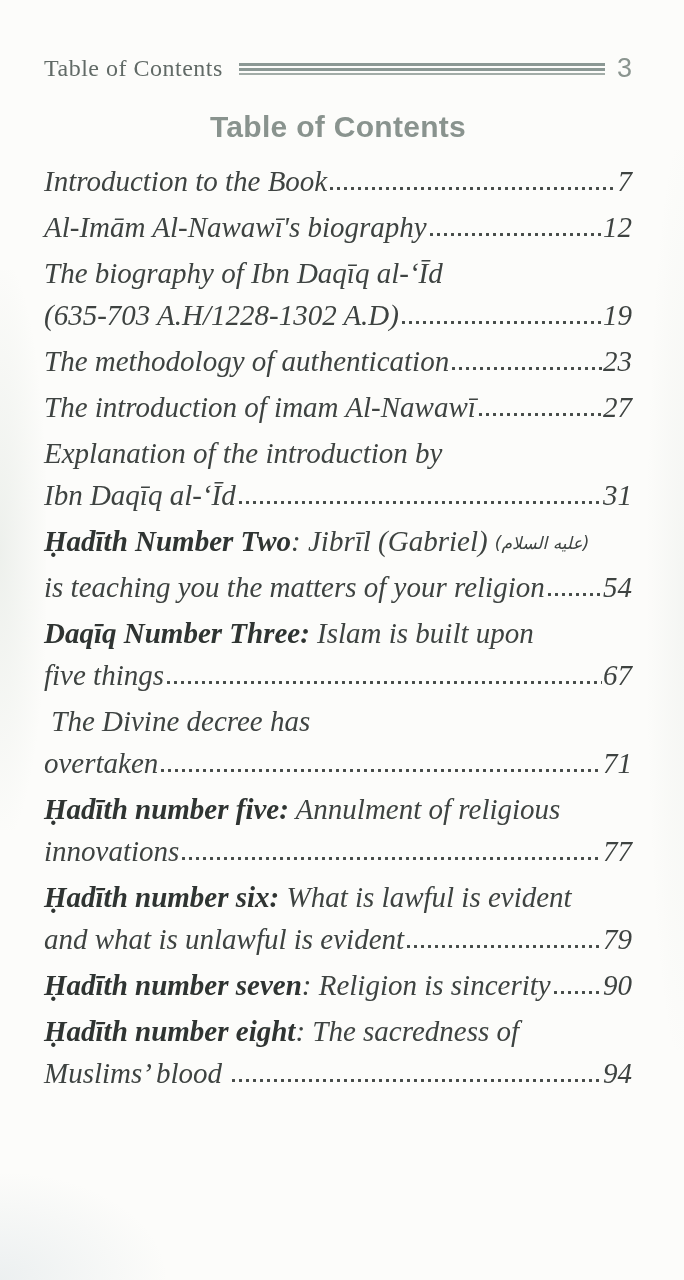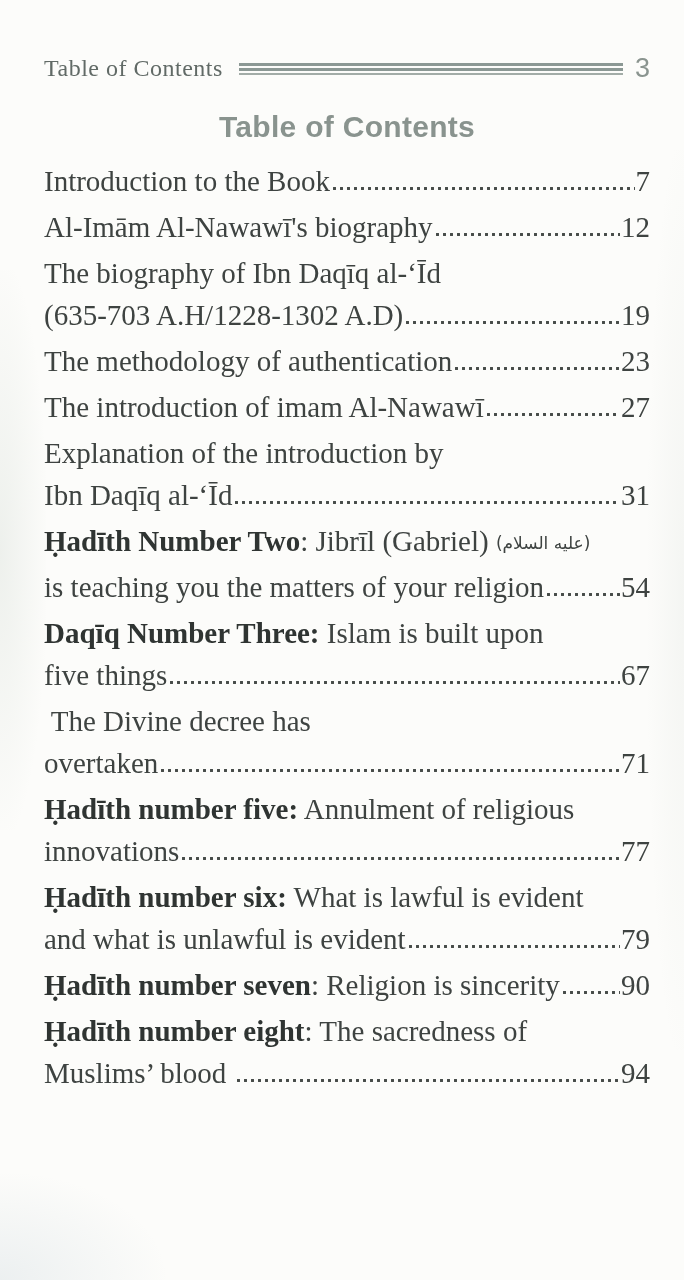--- a/index.html
+++ b/index.html
@@ -12,7 +12,7 @@
     position:relative;
     width:684px;height:1280px;
     box-sizing:border-box;
-    padding:52px 34px 0 44px;
+    padding:52px 52px 0 44px;
     background:#fcfcfa;
     overflow:hidden;
     color:#3e4341;

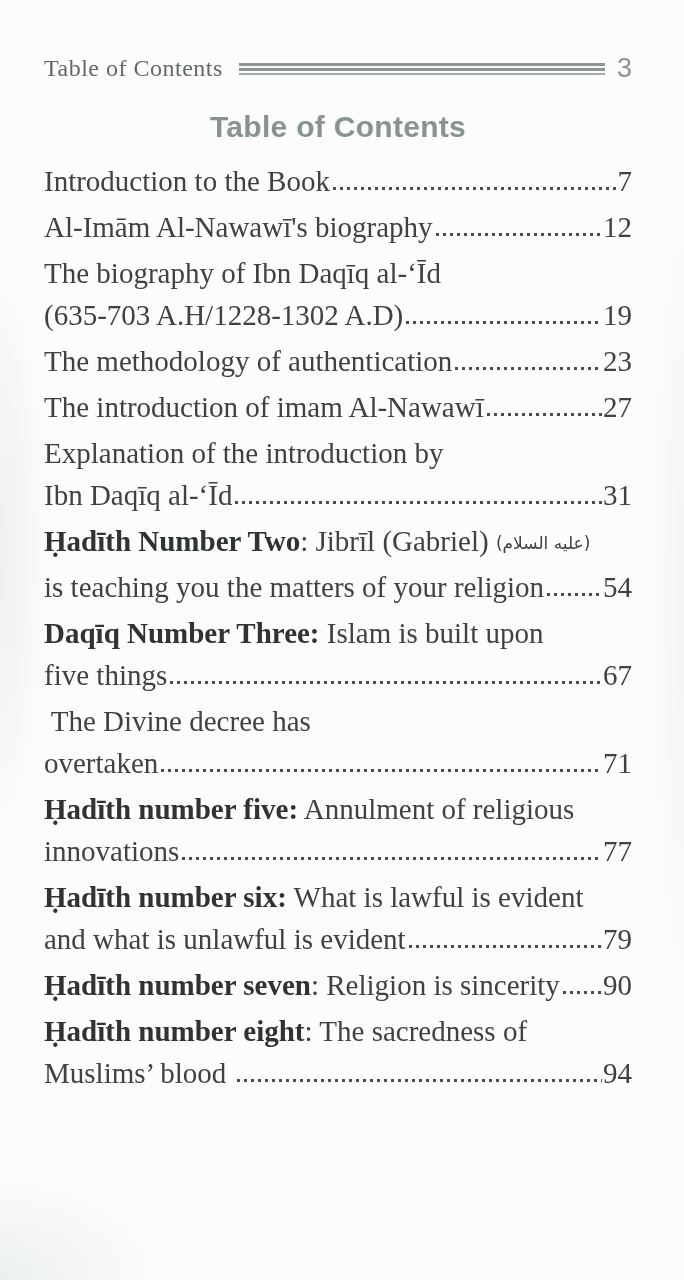--- a/index.html
+++ b/index.html
@@ -58,7 +58,7 @@
   
   .toc{margin-top:6px;}
   .entry{margin:0 0 4px 0;}
-  .line{display:flex;align-items:baseline;font-size:29px;line-height:42px;}
+  .line{display:flex;align-items:baseline;font-size:29px;line-height:42px;font-style:italic;}
   .line span{white-space:pre;}
   .b{font-weight:700;color:#2f3432;}
   .hon{

